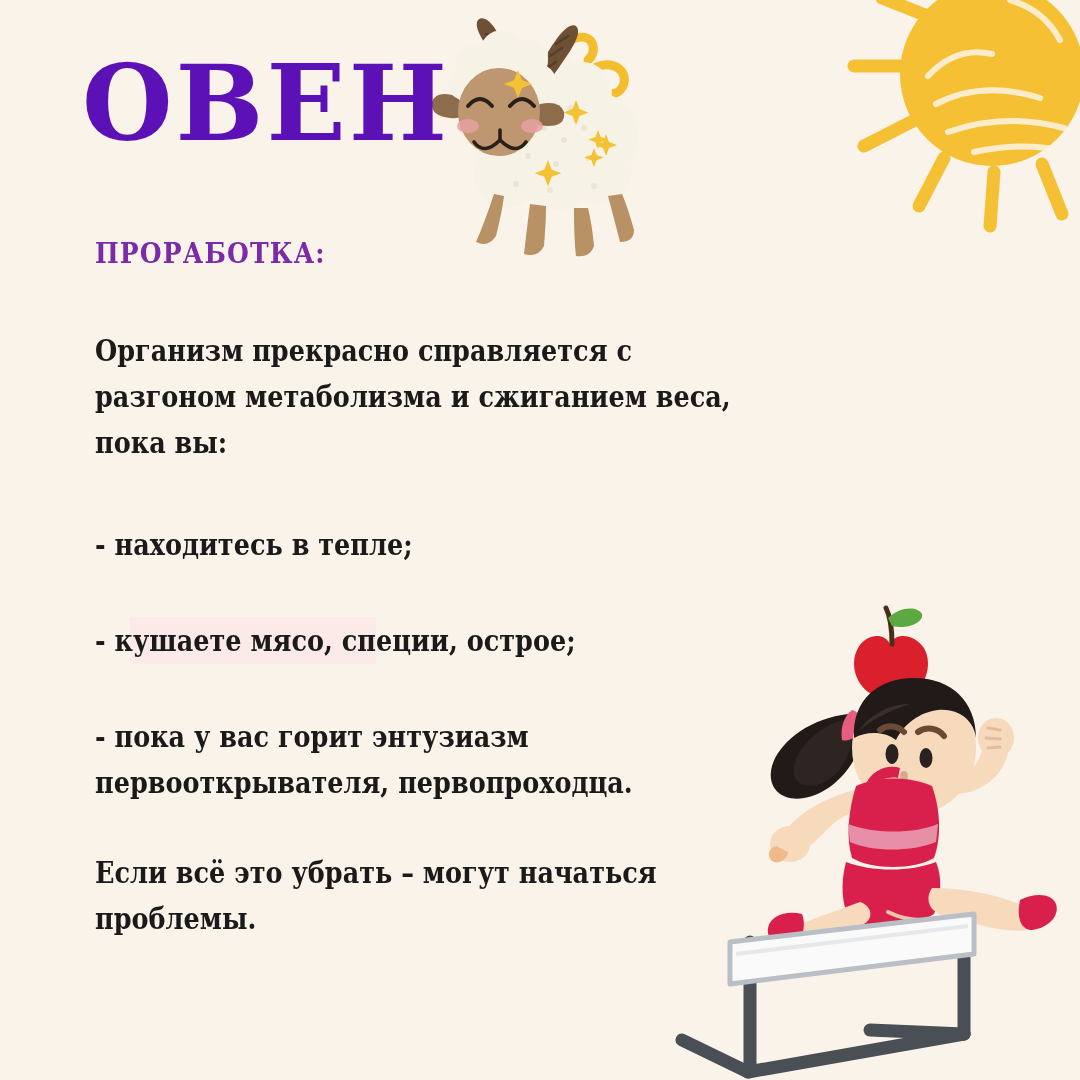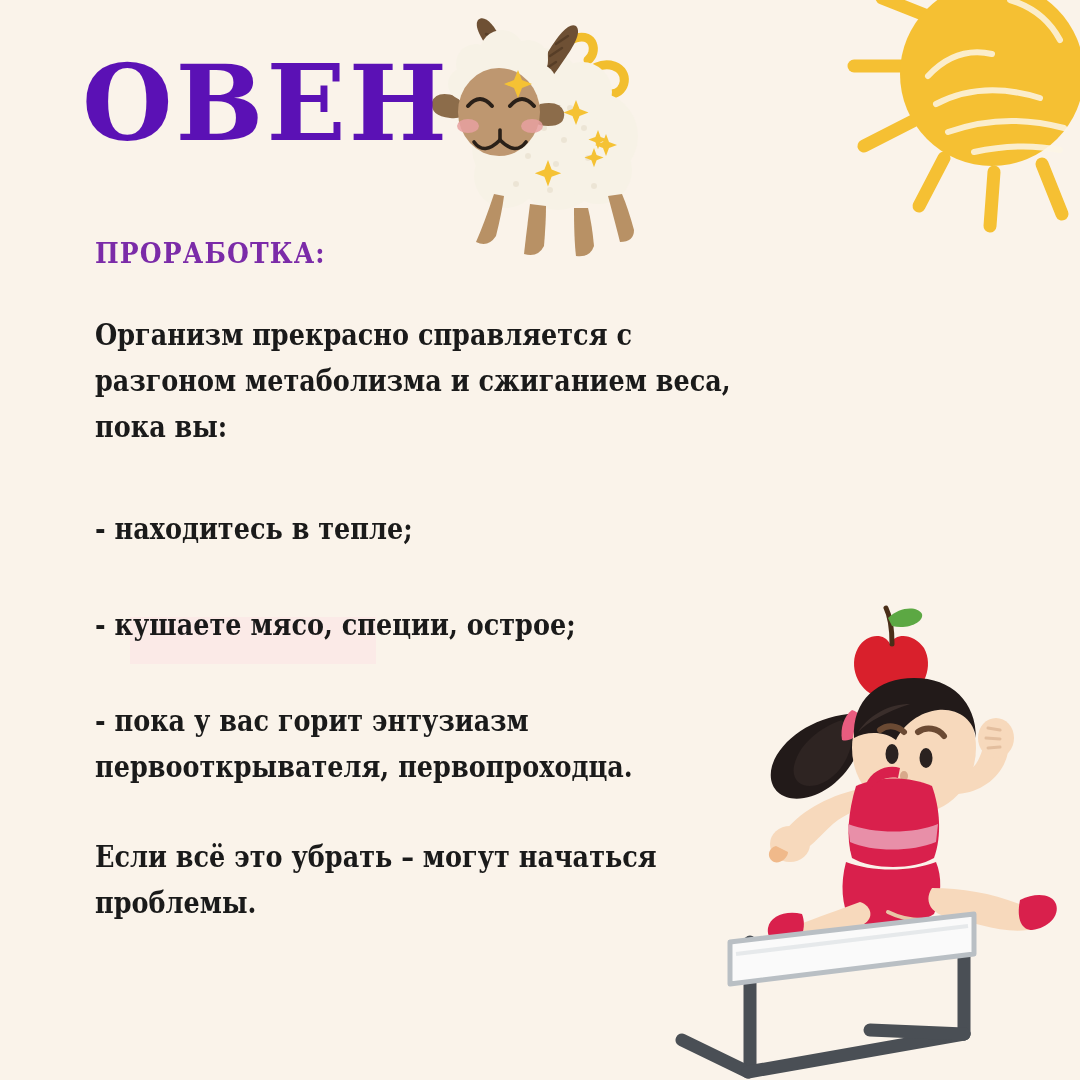--- a/index.html
+++ b/index.html
@@ -56,7 +56,7 @@
   .body-block {
     position: absolute;
     left: 95px;
-    top: 312px;
+    top: 328px;
     width: 760px;
   }
   .para {

